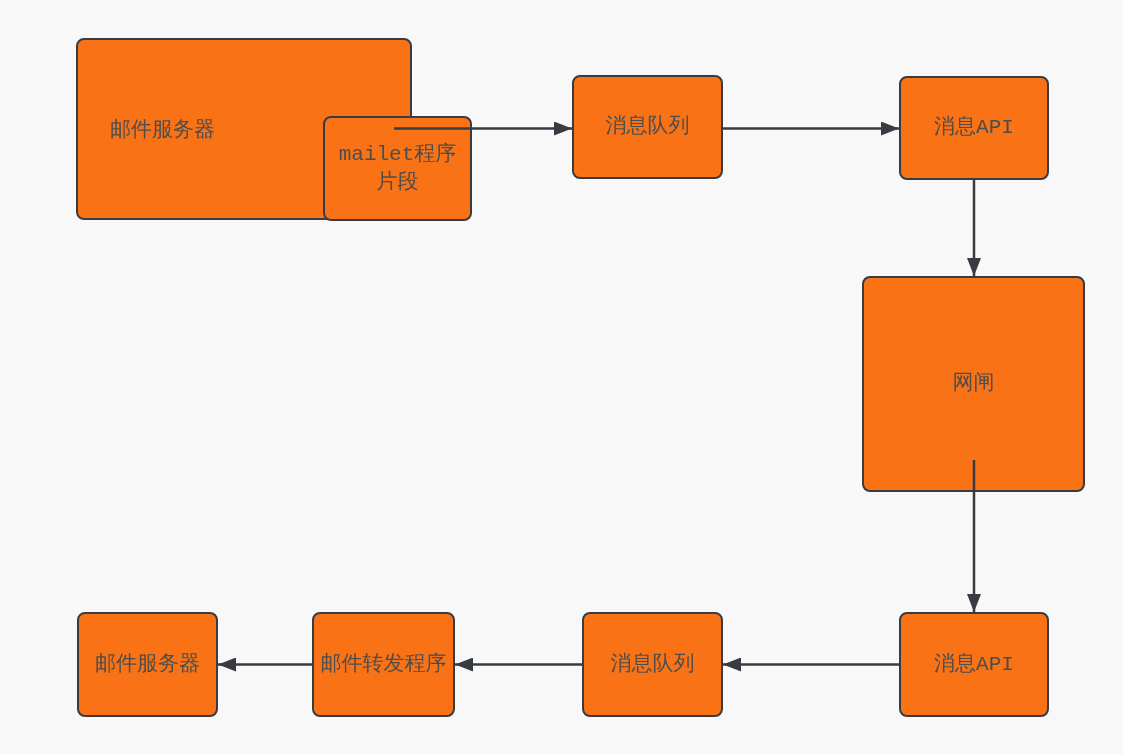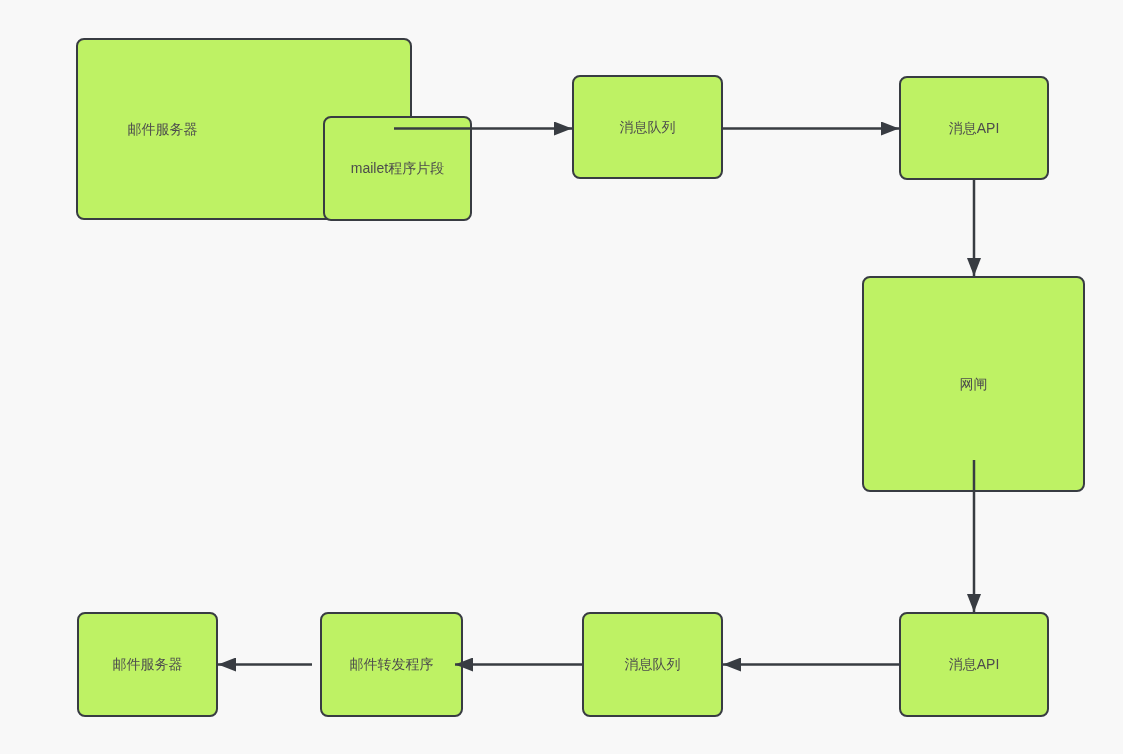--- a/index.html
+++ b/index.html
@@ -26,7 +26,7 @@
   .node {
     position: absolute;
     box-sizing: border-box;
-    background: #bef264;
+    background: #f97316;
     border: 2.5px solid #383c42;
     border-radius: 8px;
     display: flex;
@@ -34,7 +34,7 @@
     justify-content: center;
     text-align: center;
     color: #4d4d4d;
-    font-size: 14px;
+    font-size: 21px;
     line-height: 1.3;
     z-index: 2;
   }

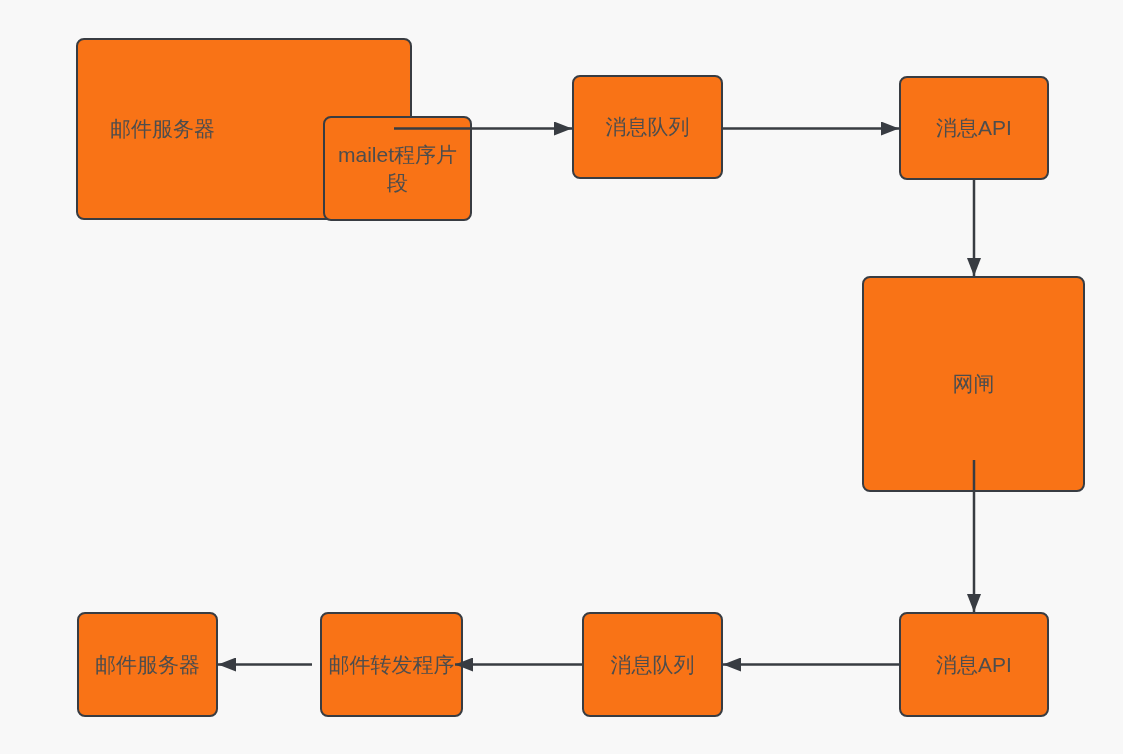--- a/index.html
+++ b/index.html
@@ -38,7 +38,7 @@
     line-height: 1.3;
     z-index: 2;
   }
-  .node .label { display: block; }
+  .node .label { display: block; font-family: Liberation Mono, monospace; }
 
   
   .node.outer {

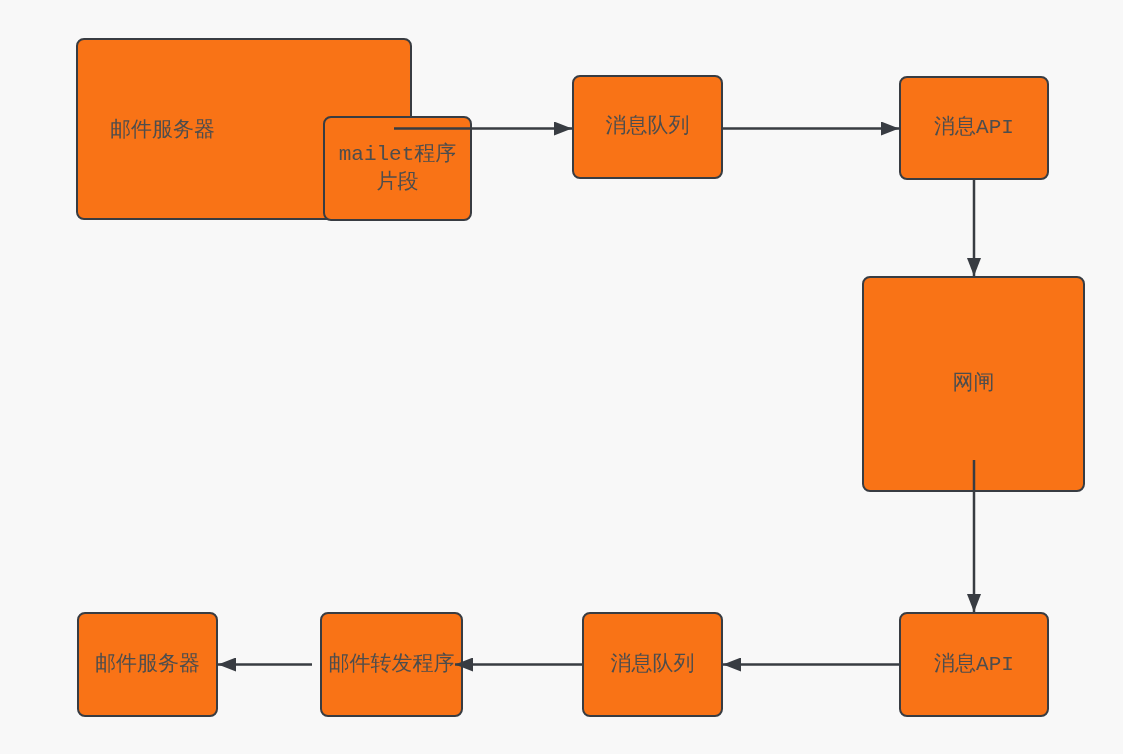--- a/index.html
+++ b/index.html
@@ -65,7 +65,7 @@
   .node.gatekeeper   { left: 862px; top: 276px; width: 223px; height: 216px; }
   .node.api-bottom   { left: 899px; top: 612px; width: 150px; height: 105px; }
   .node.mq-bottom    { left: 582px; top: 612px; width: 141px; height: 105px; }
-  .node.forwarder    { left: 312px; top: 612px; width: 143px; height: 105px; margin-left: 8px; }
+  .node.forwarder    { left: 312px; top: 612px; width: 143px; height: 105px; }
   .node.mail-dest    { left: 77px;  top: 612px; width: 141px; height: 105px; }
 </style>
 </head>

